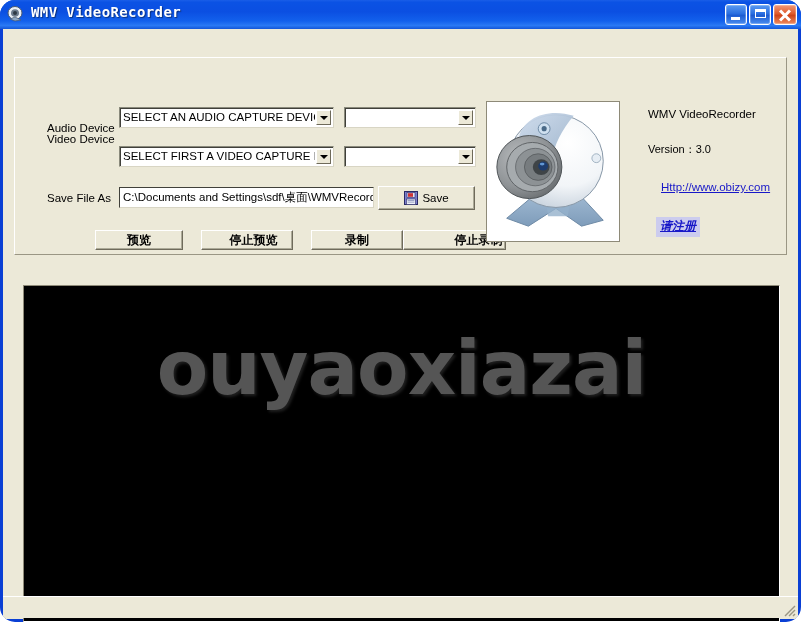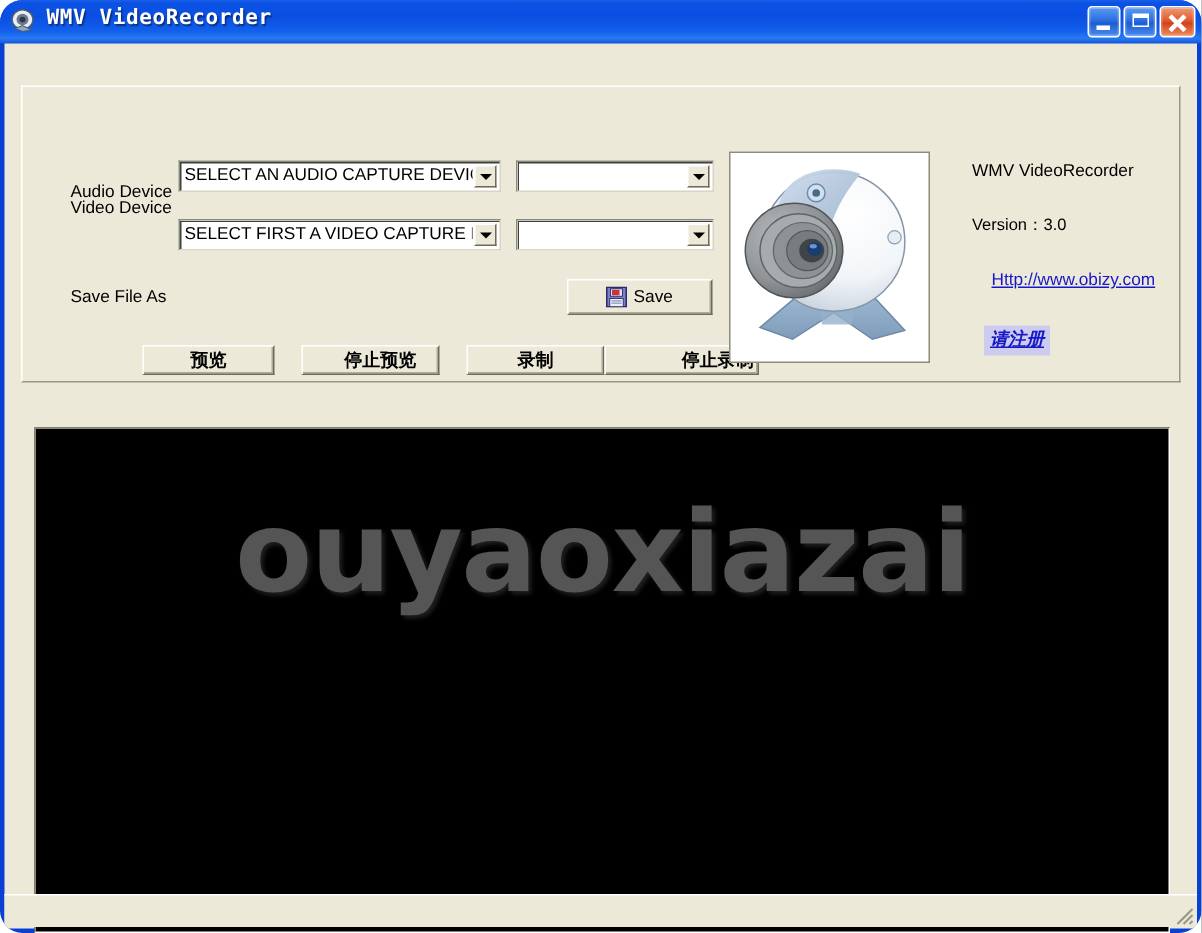--- a/index.html
+++ b/index.html
@@ -446,6 +446,9 @@
     </div>
 
     <div class="lbl lbl-save">Save File As</div>
+    <div class="textbox">
+      <span class="tval">C:\Documents and Settings\sdf\桌面\WMVRecord</span>
+    </div>
     <div class="btn3d btn-save">
       <span class="save-inner">
         <svg class="floppy" viewBox="0 0 14 14">

